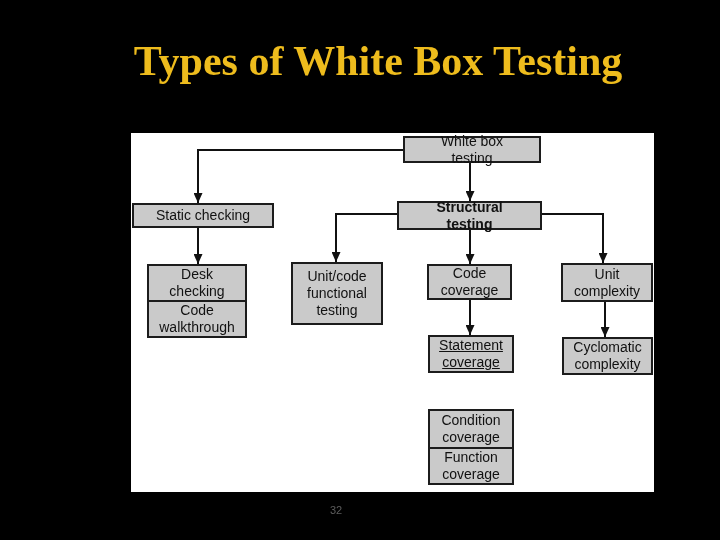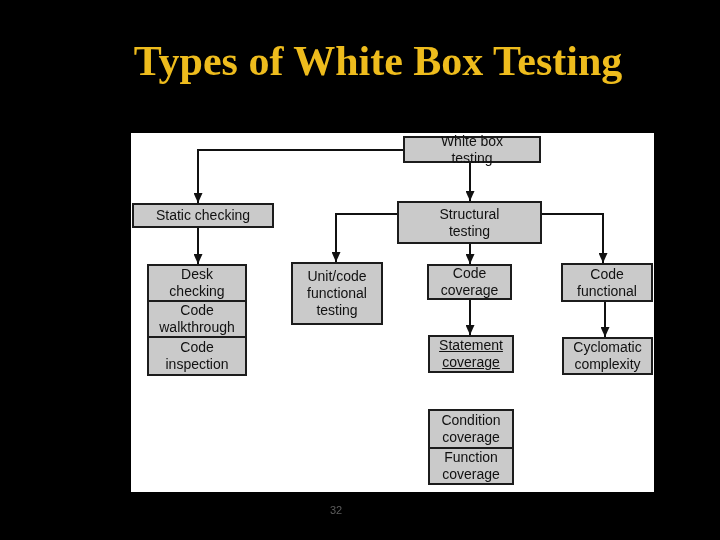--- a/index.html
+++ b/index.html
@@ -83,7 +83,7 @@
 
   <div class="node" style="left:1px; top:70px; width:142px; height:25px;">Static checking</div>
 
-  <div class="node" style="left:266px; top:68px; width:145px; height:43px;">Structural testing</div>
+  <div class="node" style="left:266px; top:68px; width:145px; height:29px;font-weight:bold;">Structural testing</div>
 
   <div class="node" style="left:16px; top:131px; width:100px; height:38px;">Desk checking</div>
   <div class="node" style="left:16px; top:167px; width:100px; height:38px;">Code walkthrough</div>

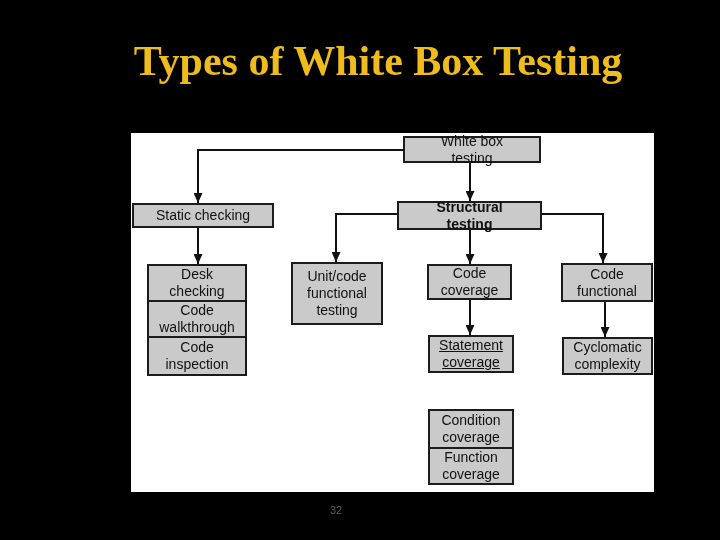--- a/index.html
+++ b/index.html
@@ -97,7 +97,7 @@
   <div class="node" style="left:297px; top:276px; width:86px; height:40px;">Condition coverage</div>
   <div class="node" style="left:297px; top:314px; width:86px; height:38px;">Function coverage</div>
 
-  <div class="node" style="left:430px; top:130px; width:92px; height:39px;">Code functional</div>
+  <div class="node" style="left:430px; top:130px; width:92px; height:39px;">Unit complexity</div>
 
   <div class="node" style="left:431px; top:204px; width:91px; height:38px;">Cyclomatic complexity</div>
 

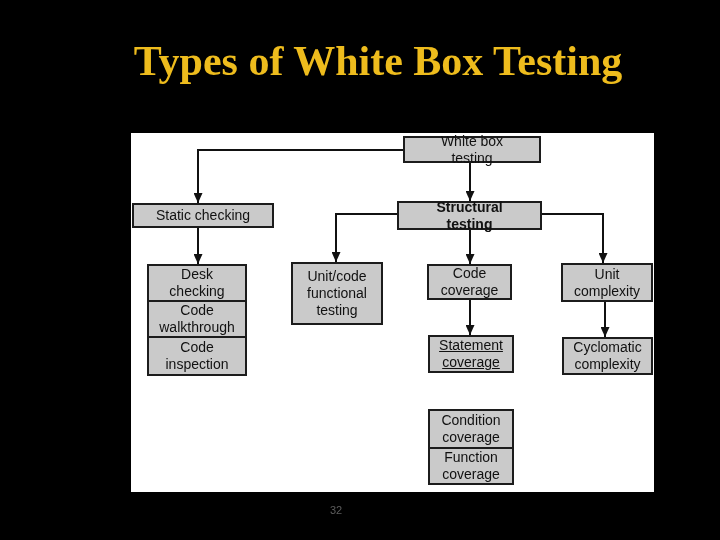--- a/index.html
+++ b/index.html
@@ -87,7 +87,6 @@
 
   <div class="node" style="left:16px; top:131px; width:100px; height:38px;">Desk checking</div>
   <div class="node" style="left:16px; top:167px; width:100px; height:38px;">Code walkthrough</div>
-  <div class="node" style="left:16px; top:203px; width:100px; height:40px;">Code inspection</div>
 
   <div class="node" style="left:160px; top:129px; width:92px; height:63px;">Unit/code functional testing</div>
 

